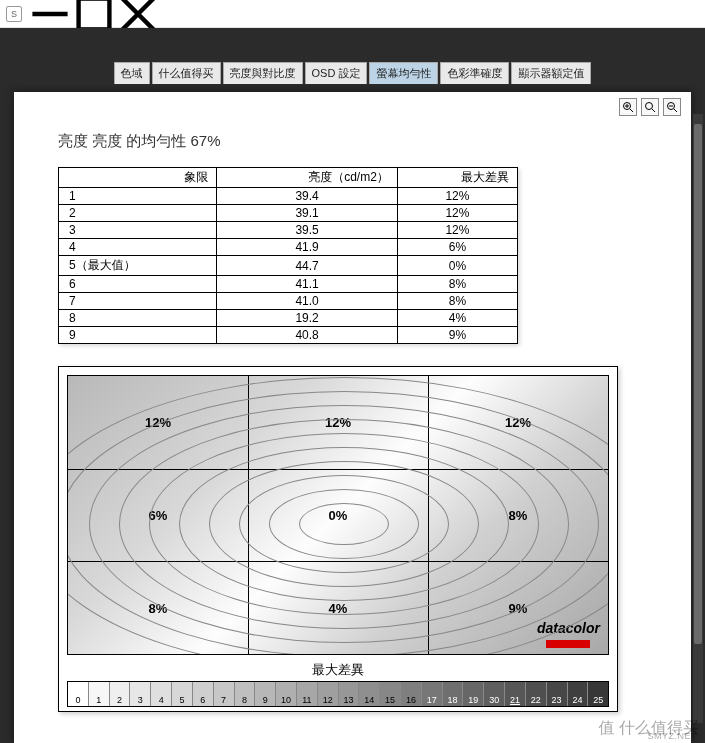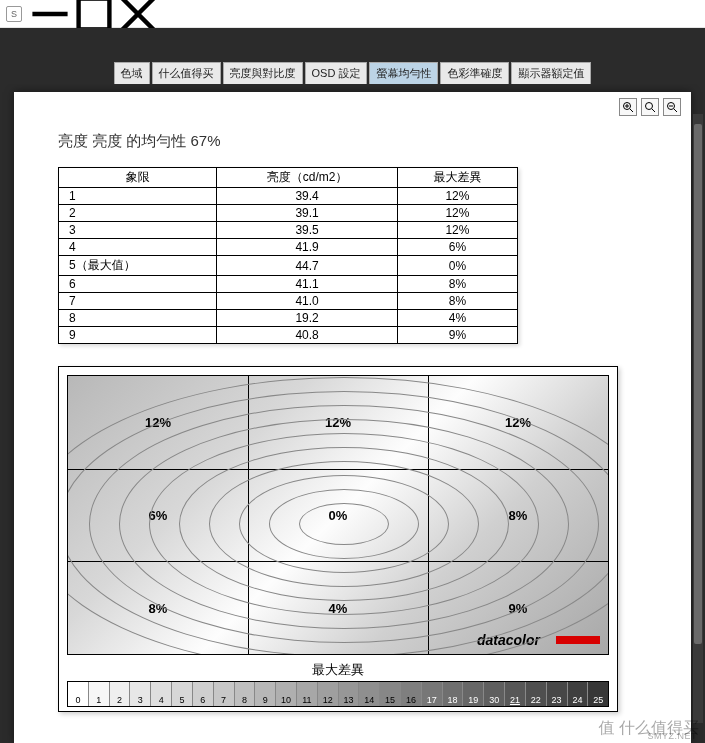--- a/index.html
+++ b/index.html
@@ -88,7 +88,7 @@
     border: 1px solid #000; padding: 1px 8px;
     background: #fff; color: #000;
   }
-  table.data th { font-weight: normal; text-align: center; }
+  table.data th { font-weight: normal; text-align: right; }
   table.data td.c { text-align: center; }
   table.data td.l { text-align: left; padding-left: 10px; }
 

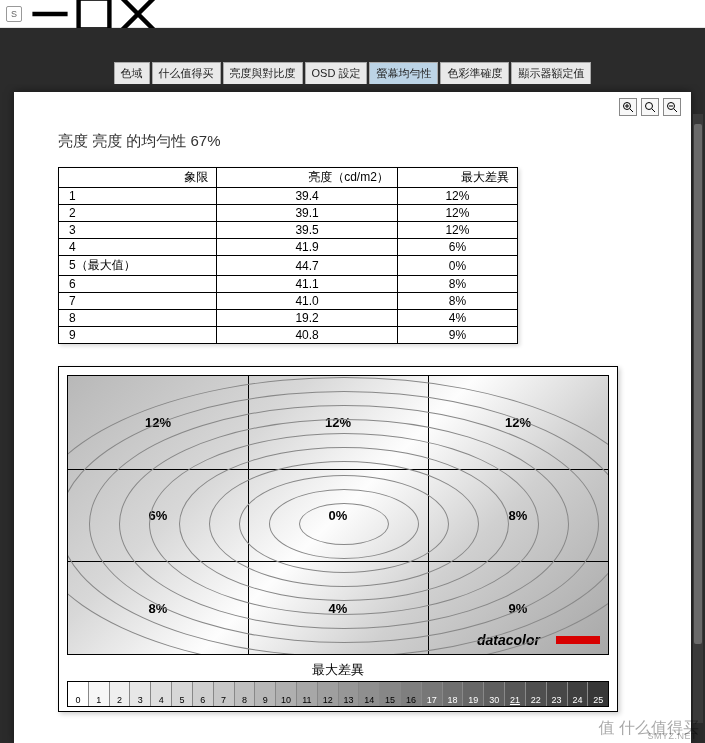--- a/index.html
+++ b/index.html
@@ -117,7 +117,7 @@
   .brand {
     position: absolute; right: 8px; bottom: 6px;
     font-size: 14px; font-weight: bold; font-style: italic; color: #000;
-    display: flex; align-items: center; gap: 16px;
+    display: flex; align-items: center; gap: 4px; flex-direction: column;
   }
   .brand .bar { width: 44px; height: 8px; background: #d80000; }
 

